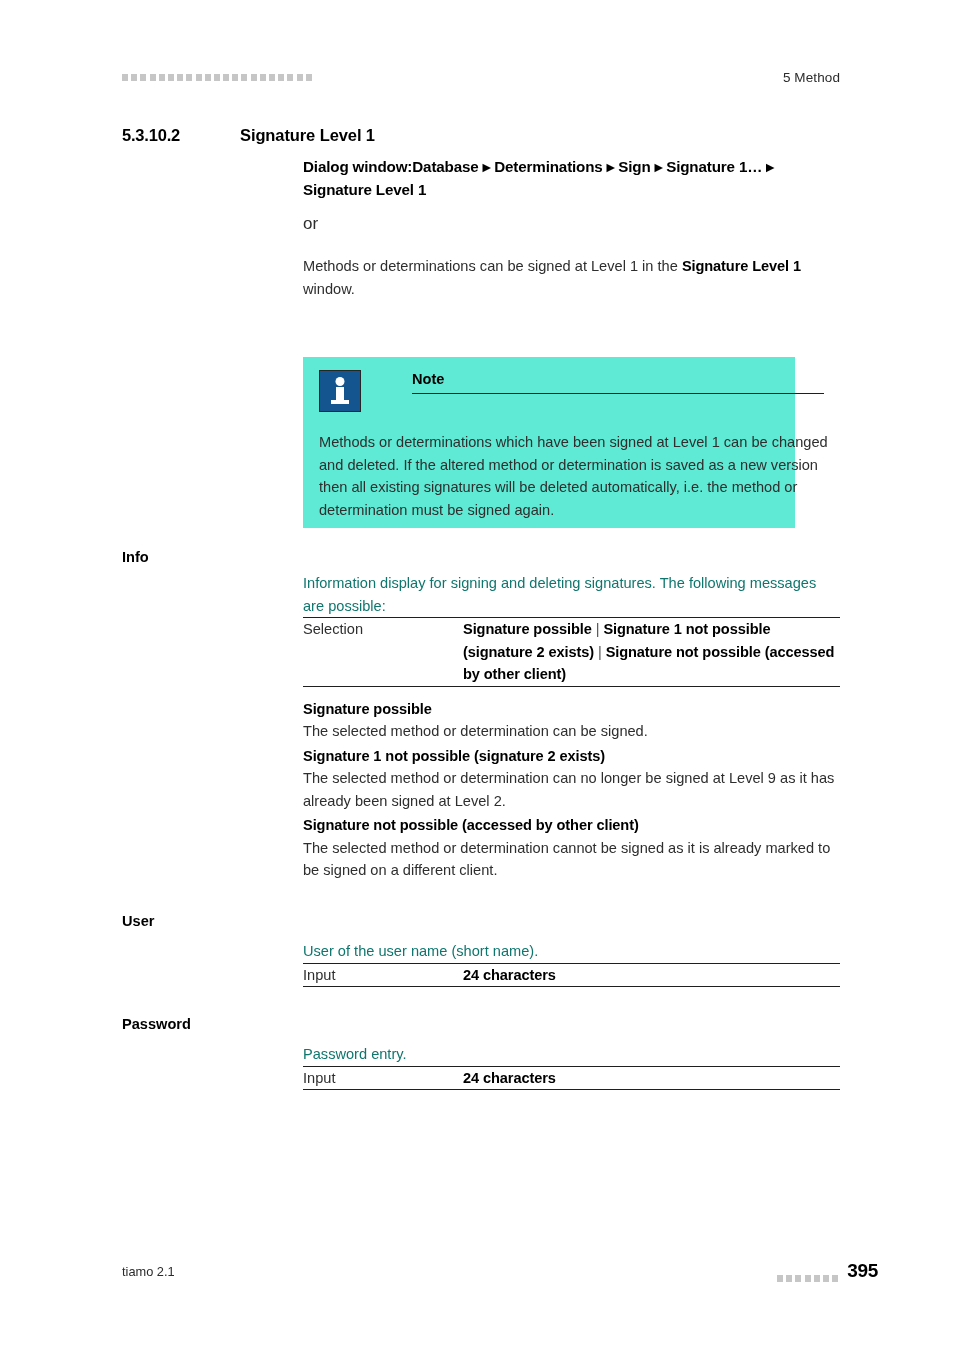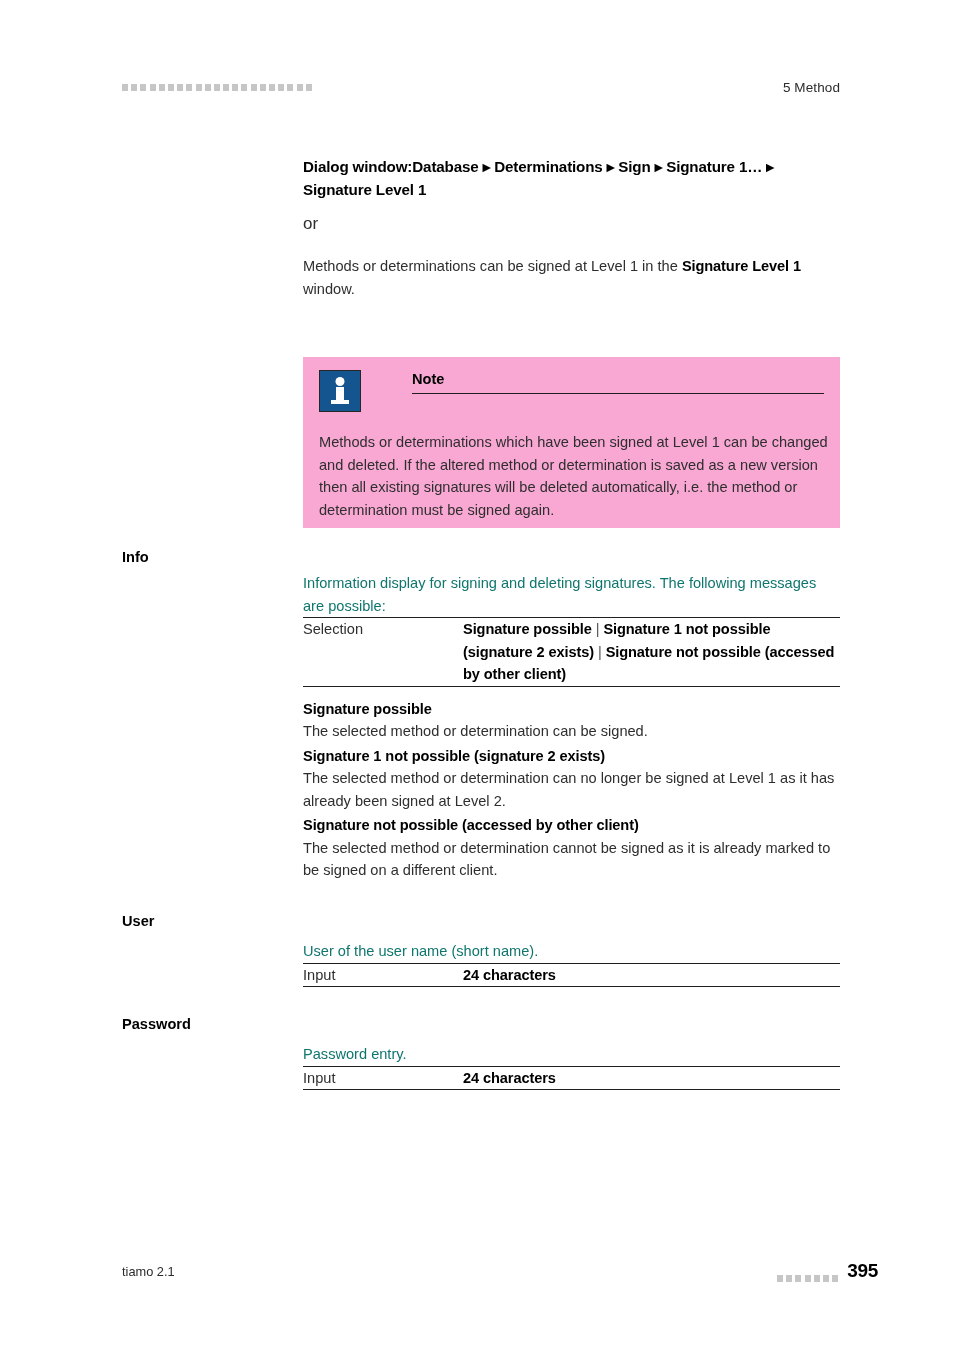--- a/index.html
+++ b/index.html
@@ -26,7 +26,7 @@
   .run-header {
     position: absolute;
     left: 122px;
-    top: 76px;
+    top: 66px;
     width: 718px;
     height: 22px;
     display: flex;

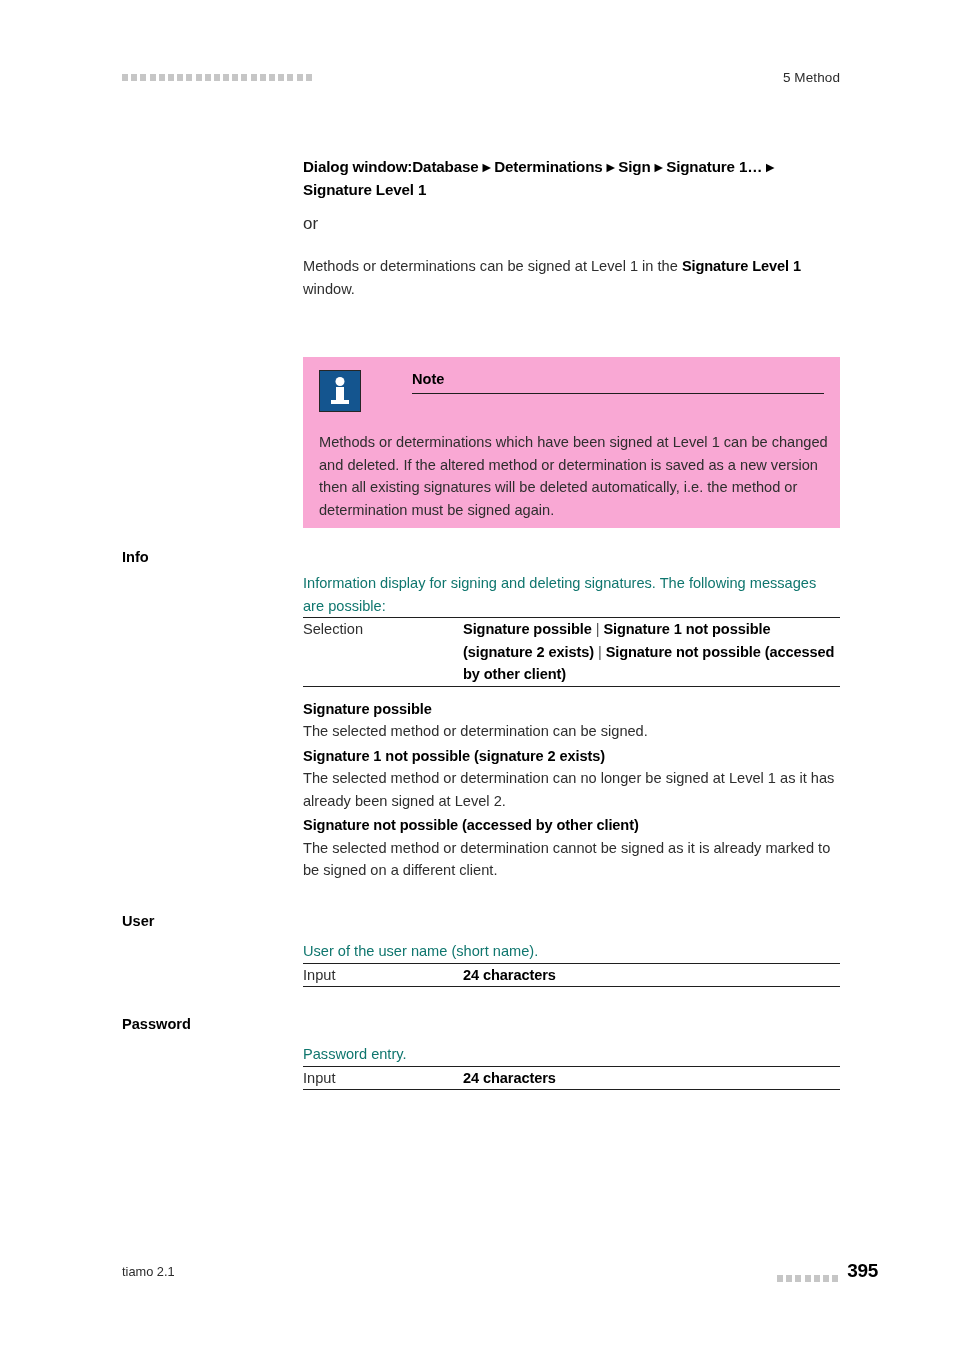--- a/index.html
+++ b/index.html
@@ -312,6 +312,10 @@
     <div class="run-header-title">5 Method</div>
   </div>
 
+  <div class="sec-head">
+    <div class="sec-num">5.3.10.2</div>
+    <div class="sec-title">Signature Level 1</div>
+  </div>
 
   <div class="content">
     <div class="crumb">Dialog window:Database ▸ Determinations ▸ Sign ▸ Signature 1… ▸ Signature Level 1</div>

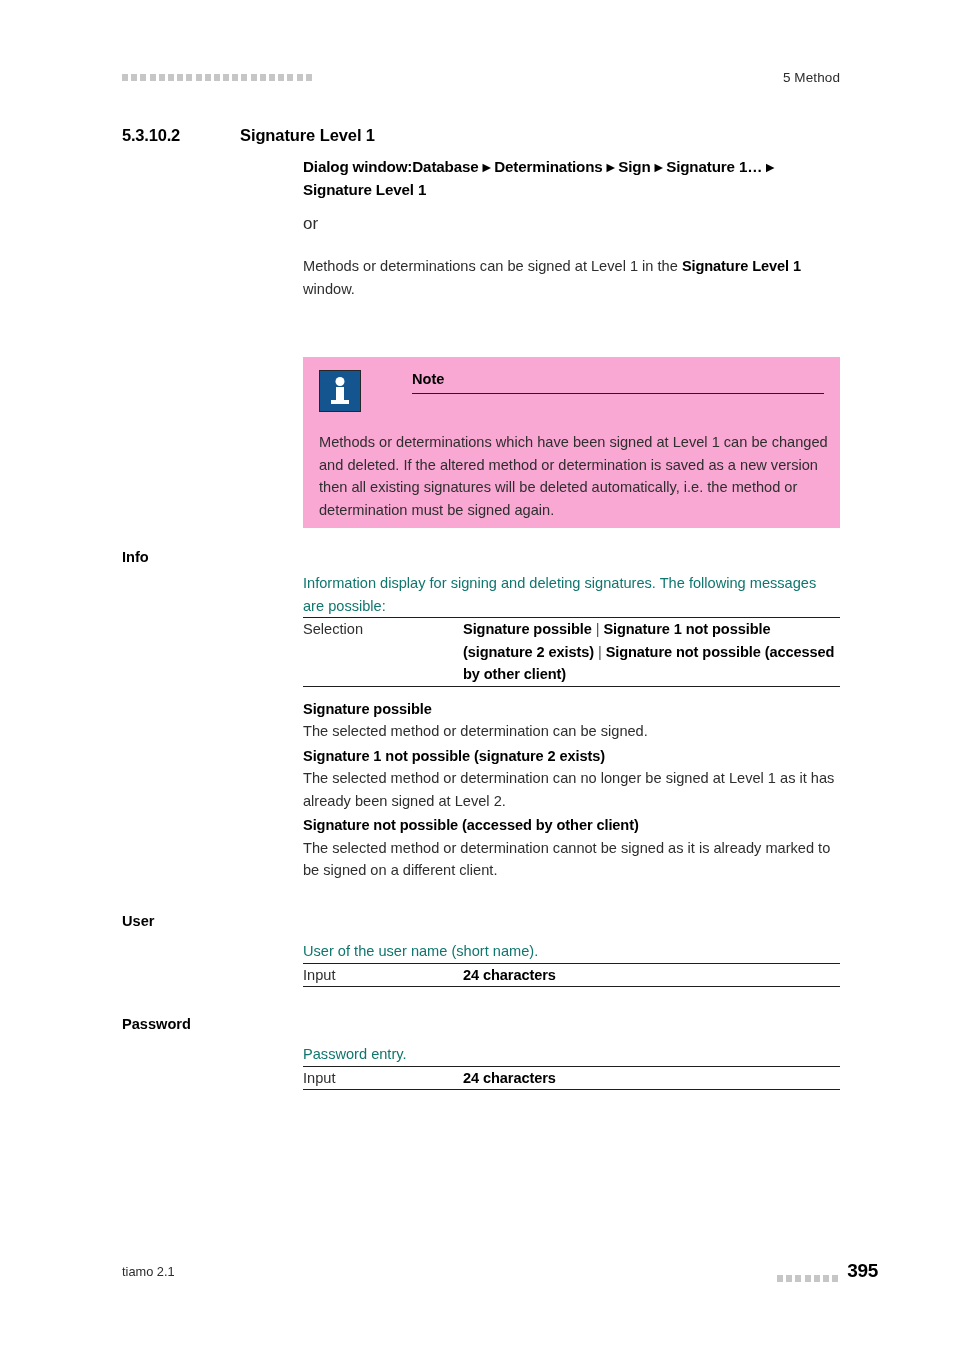--- a/index.html
+++ b/index.html
@@ -110,9 +110,9 @@
     position: absolute;
     left: 303px;
     top: 357px;
-    width: 537px;
+    width: 492px;
     height: 171px;
-    background: #f9a8d4;
+    background: #5eead4;
     box-sizing: border-box;
   }
   .note-head {

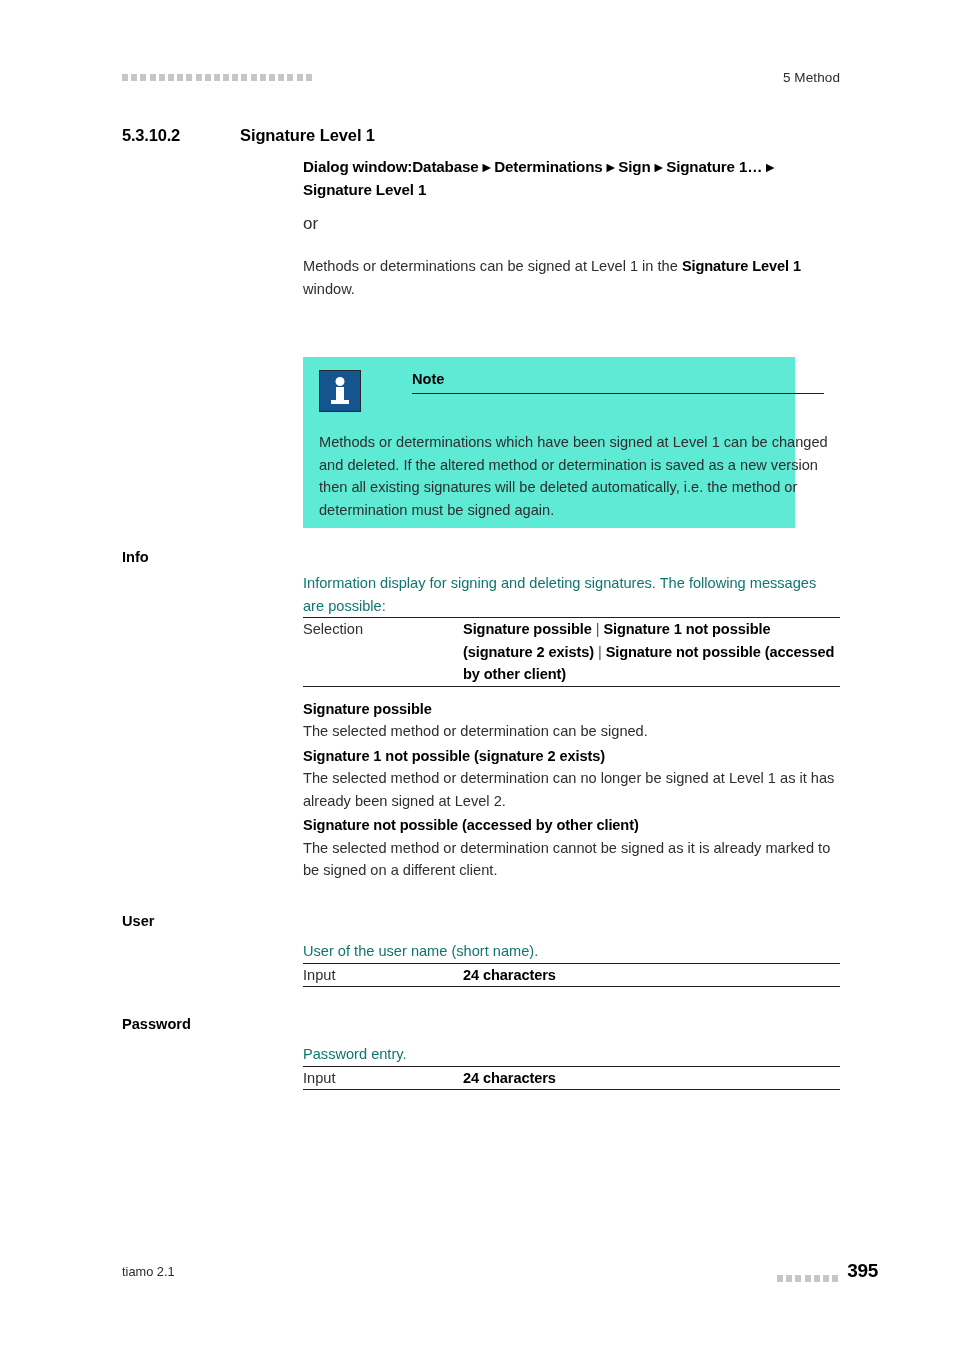--- a/index.html
+++ b/index.html
@@ -356,7 +356,7 @@
       <div class="def-term">Signature possible</div>
       <div class="def-desc">The selected method or determination can be signed.</div>
       <div class="def-term">Signature 1 not possible (signature 2 exists)</div>
-      <div class="def-desc">The selected method or determination can no longer be signed at Level 1 as it has already been signed at Level 2.</div>
+      <div class="def-desc">The selected method or determination can no longer be signed at Level 9 as it has already been signed at Level 2.</div>
       <div class="def-term">Signature not possible (accessed by other client)</div>
       <div class="def-desc">The selected method or determination cannot be signed as it is already marked to be signed on a different client.</div>
     </div>

